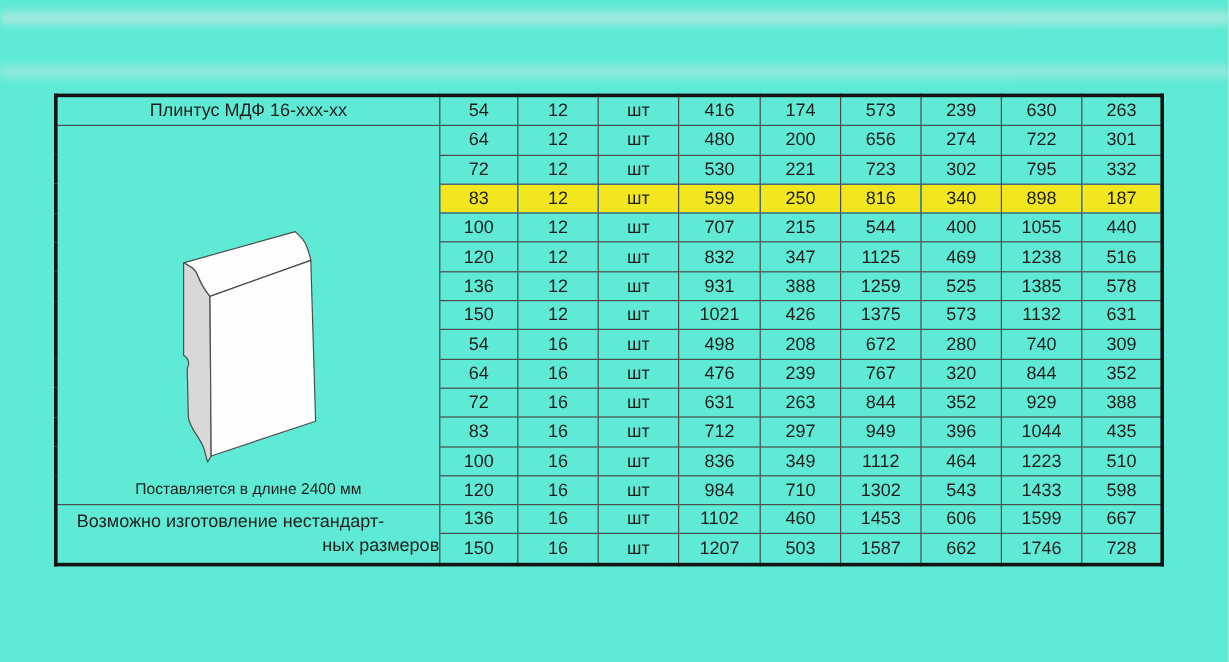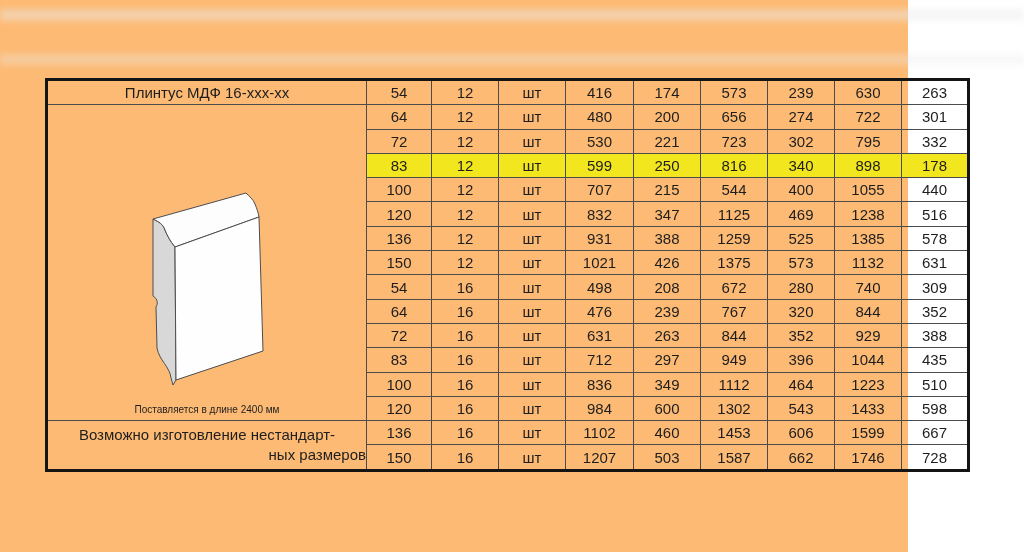--- a/index.html
+++ b/index.html
@@ -8,7 +8,7 @@
     font-family: "Liberation Sans", sans-serif;
     color: #1e1e1e;
   }
-  .canvas { position: relative; width: 908px; height: 552px; background: #fdba74; }
+  .canvas { position: relative; width: 1024px; height: 552px; background: #5eead4; }
 
   
   .ghost { position: absolute; left: 0; width: 1024px; background: #ebebeb; filter: blur(3px); opacity: .45; }

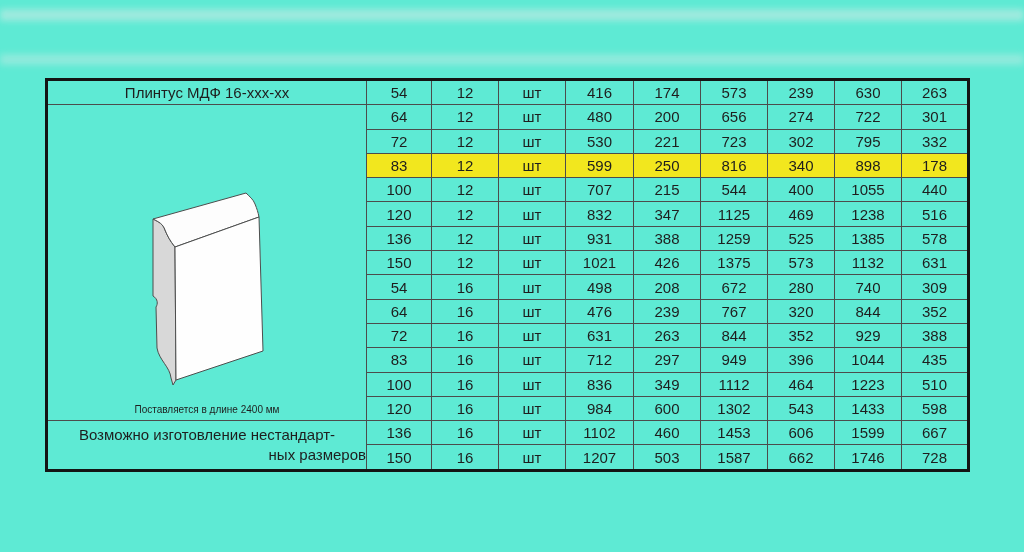--- a/index.html
+++ b/index.html
@@ -120,7 +120,7 @@
           <td class="bl">816</td>
           <td>340</td>
           <td class="bl">898</td>
-          <td>178</td>
+          <td>187</td>
         </tr>
         <tr>
           <td>100</td>

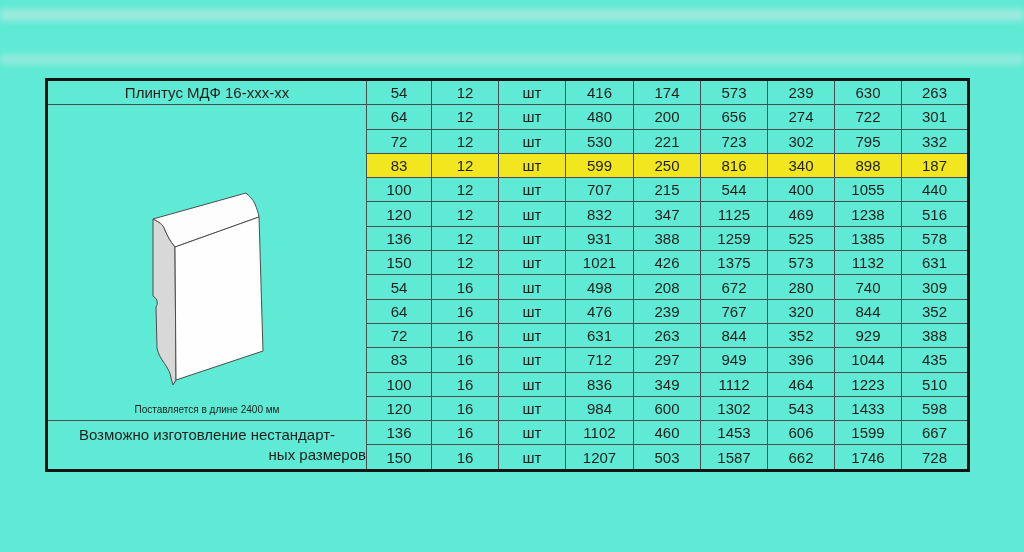--- a/index.html
+++ b/index.html
@@ -37,7 +37,7 @@
   .drawing-wrap svg { position: absolute; left: 90px; top: 86px; }
   .length-note {
     position: absolute; left: 0; right: 0; bottom: 5px;
-    text-align: center; font-size: 10px;
+    text-align: center; font-size: 13px;
   }
   td.custom-cell { font-size: 18px; line-height: 1.3; }
   .cline1 { display: flex; justify-content: center; padding: 0 16px 0 16px; }

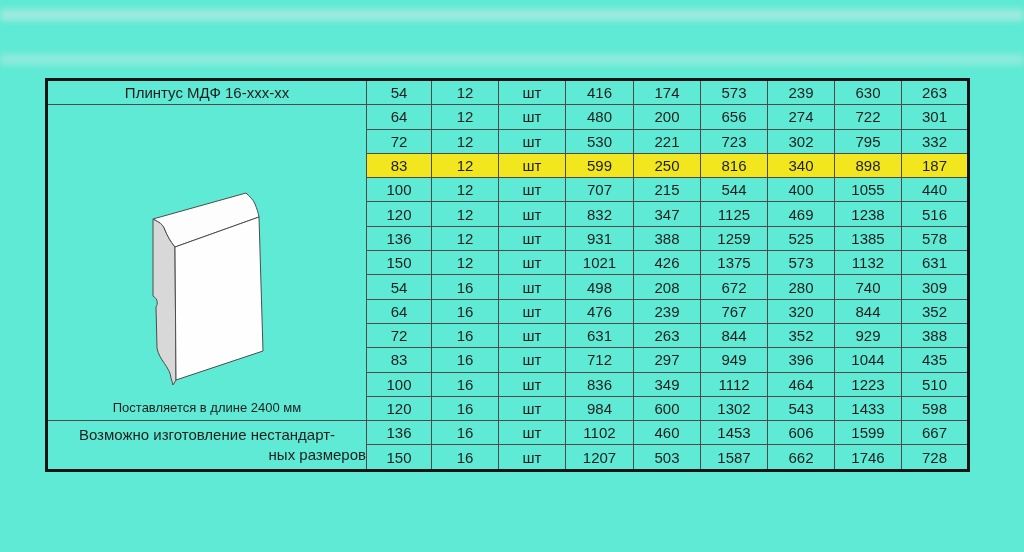--- a/index.html
+++ b/index.html
@@ -226,7 +226,7 @@
           <td>16</td>
           <td>шт</td>
           <td class="bl">984</td>
-          <td>600</td>
+          <td>710</td>
           <td class="bl">1302</td>
           <td>543</td>
           <td class="bl">1433</td>

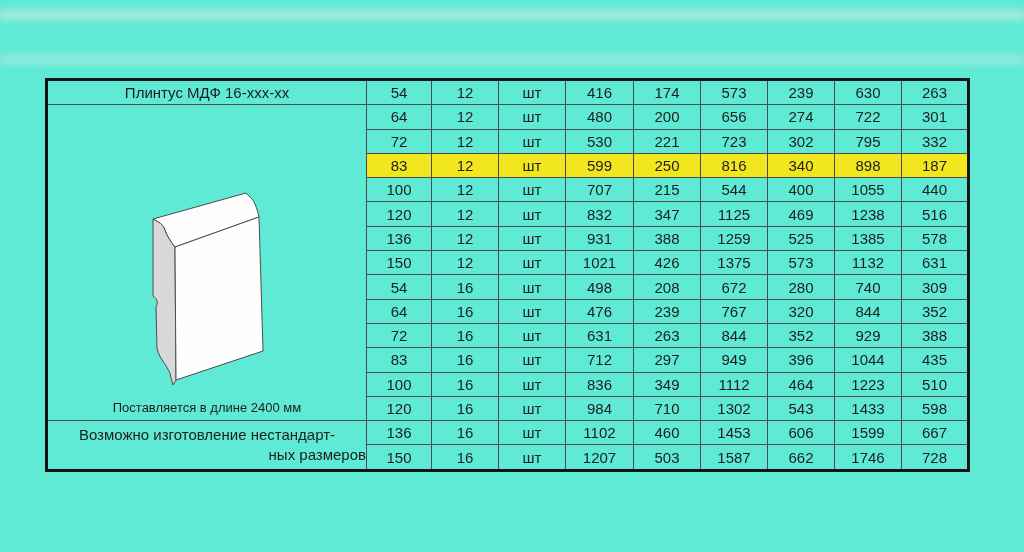--- a/index.html
+++ b/index.html
@@ -40,7 +40,7 @@
     text-align: center; font-size: 13px;
   }
   td.custom-cell { font-size: 18px; line-height: 1.3; }
-  .cline1 { display: flex; justify-content: center; padding: 0 16px 0 16px; }
+  .cline1 { display: flex; justify-content: flex-start; padding: 0 16px 0 16px; }
   .cline2 { text-align: right; }
 </style>
 </head>

